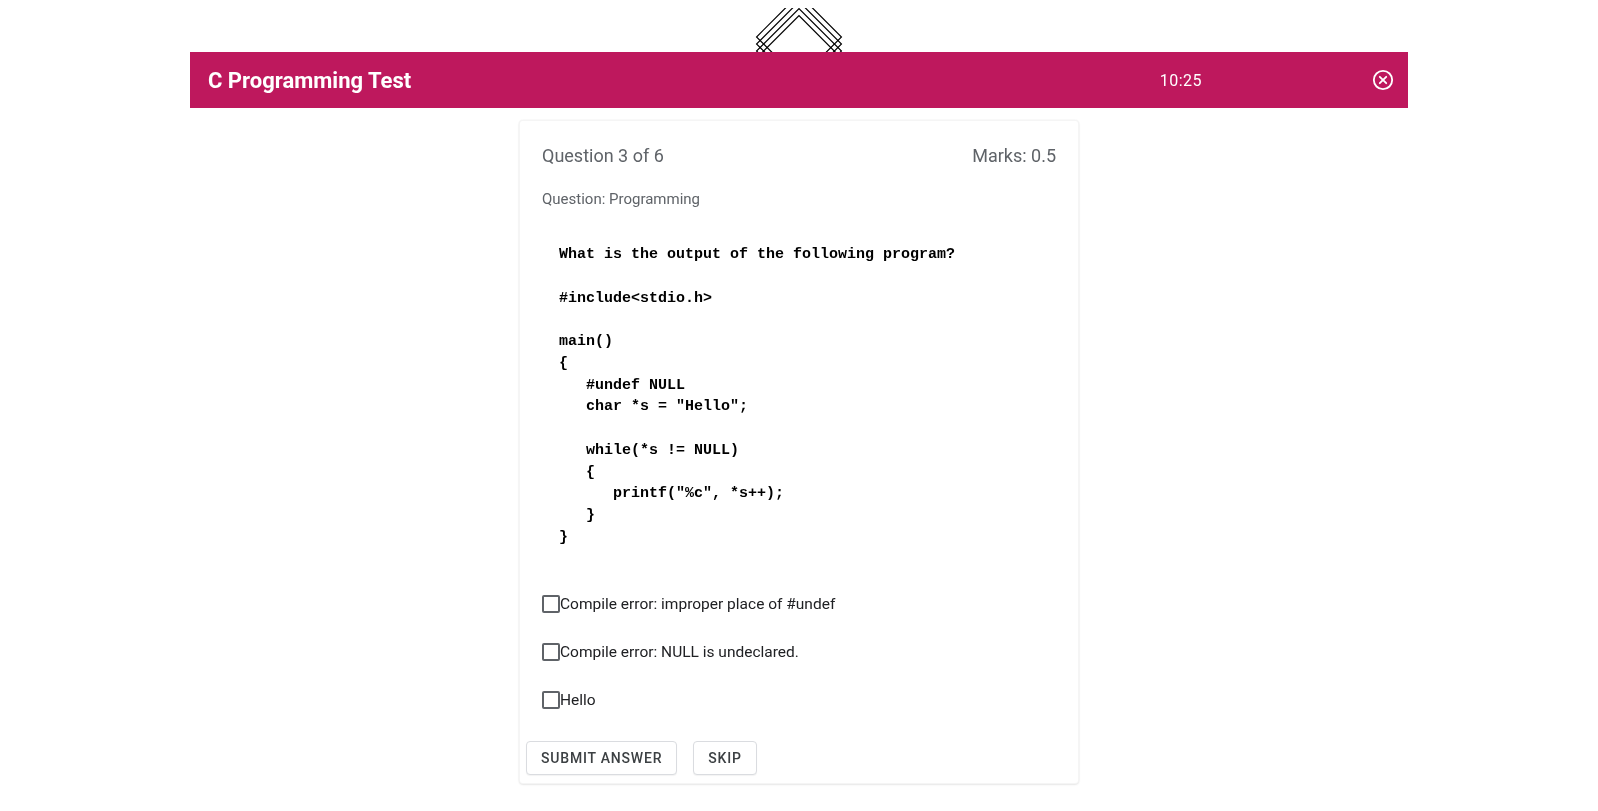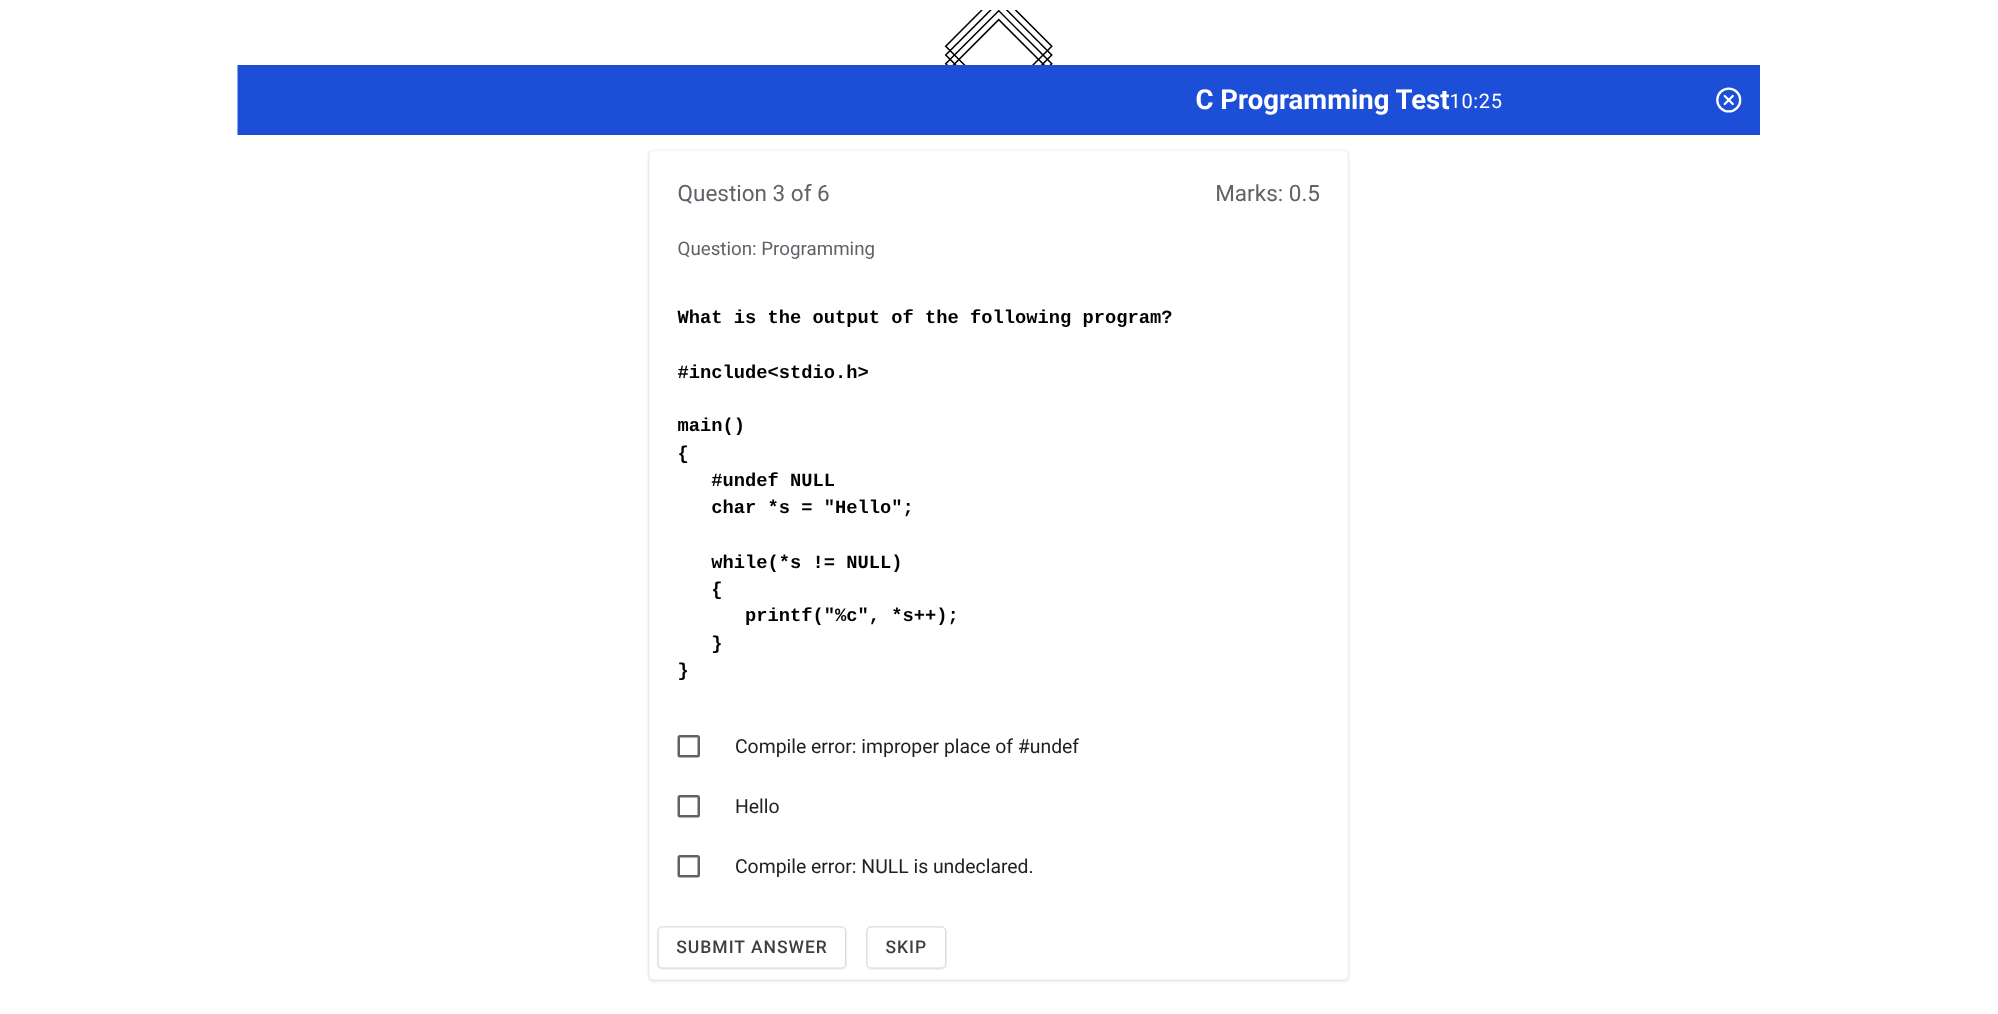--- a/index.html
+++ b/index.html
@@ -32,13 +32,12 @@
   .header-bar {
     position: relative;
     margin: 52px 190px 0 190px;
-    background: #1d4ed8;
+    background: #be185d;
     color: #ffffff;
     height: 56px;
     display: flex;
     align-items: center;
     z-index: 10;
-    text-align: right;
   }
   .header-title {
     font-size: 22px;

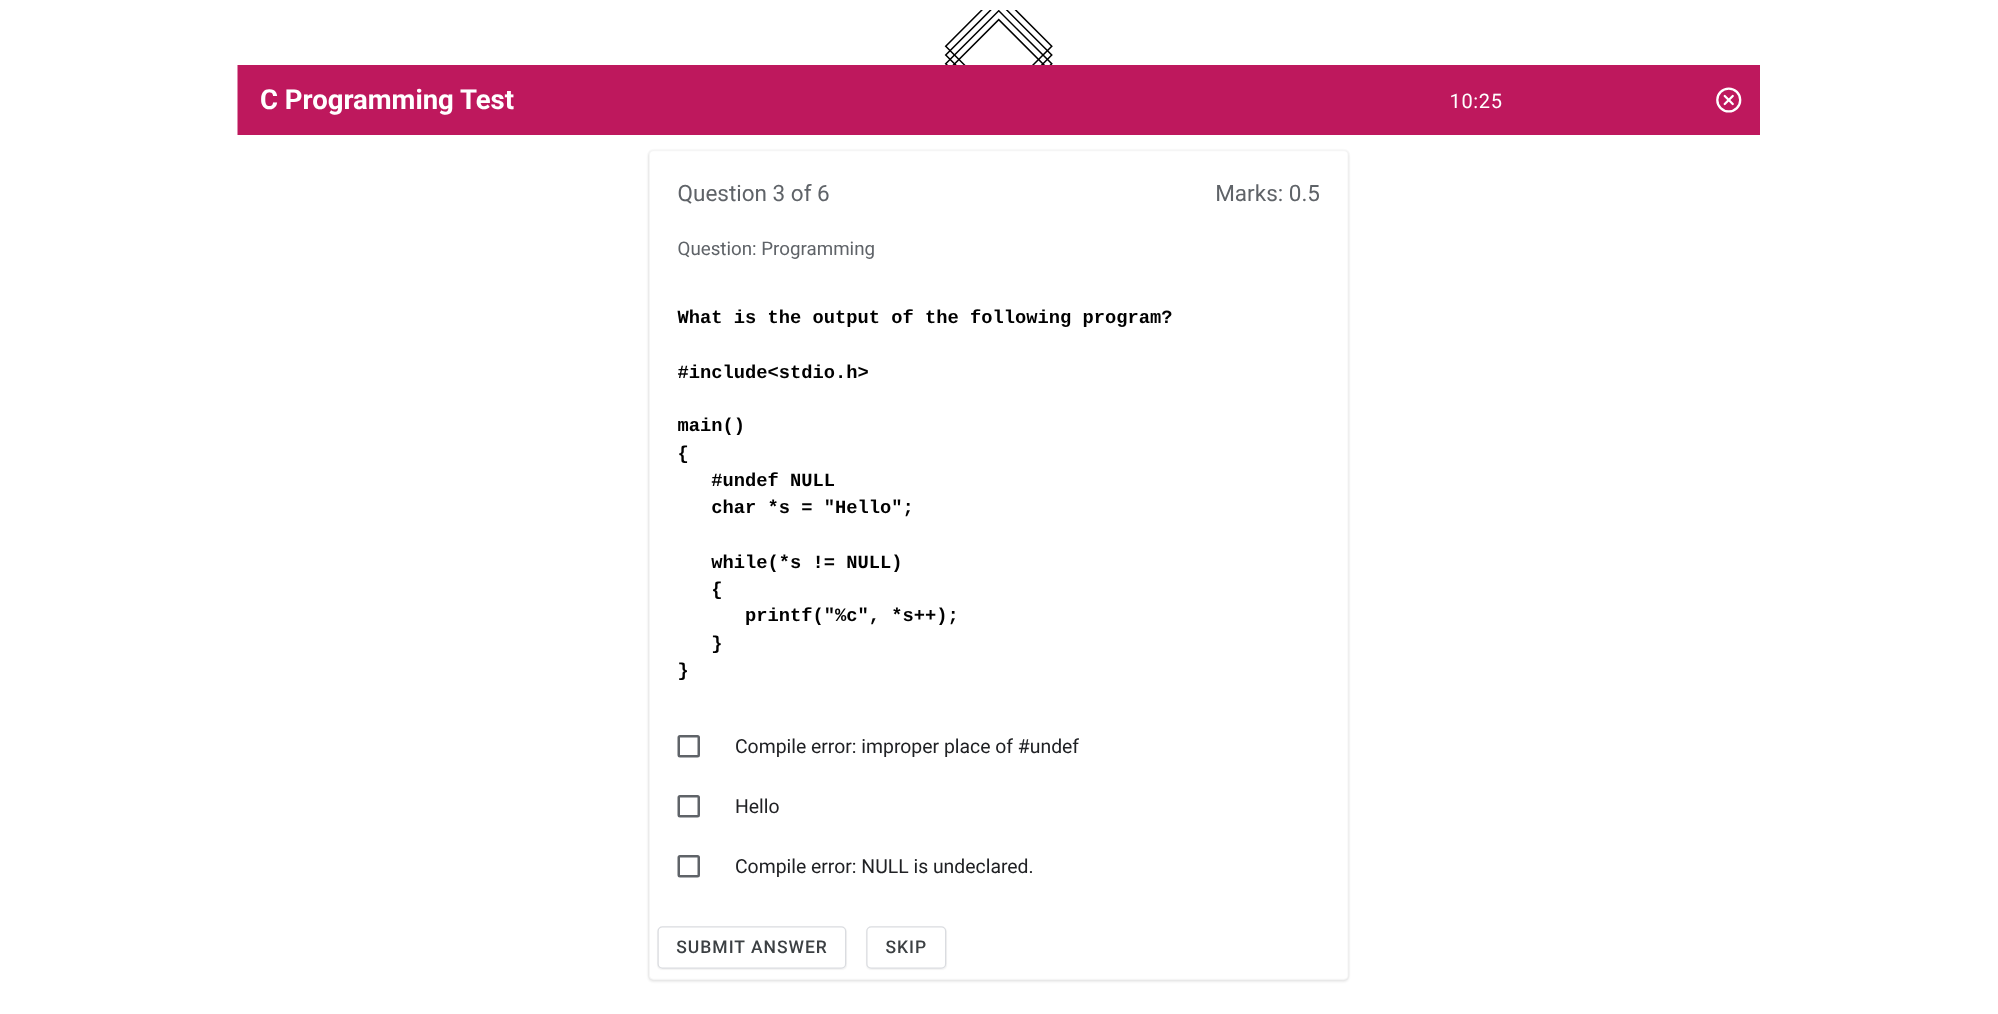--- a/index.html
+++ b/index.html
@@ -92,7 +92,7 @@
     font-size: 15px;
     line-height: 1.45;
     white-space: pre-wrap;
-    margin: 36px 0 24px 0;
+    margin: 36px 0 24px 17px;
     color: #000000;
   }
 

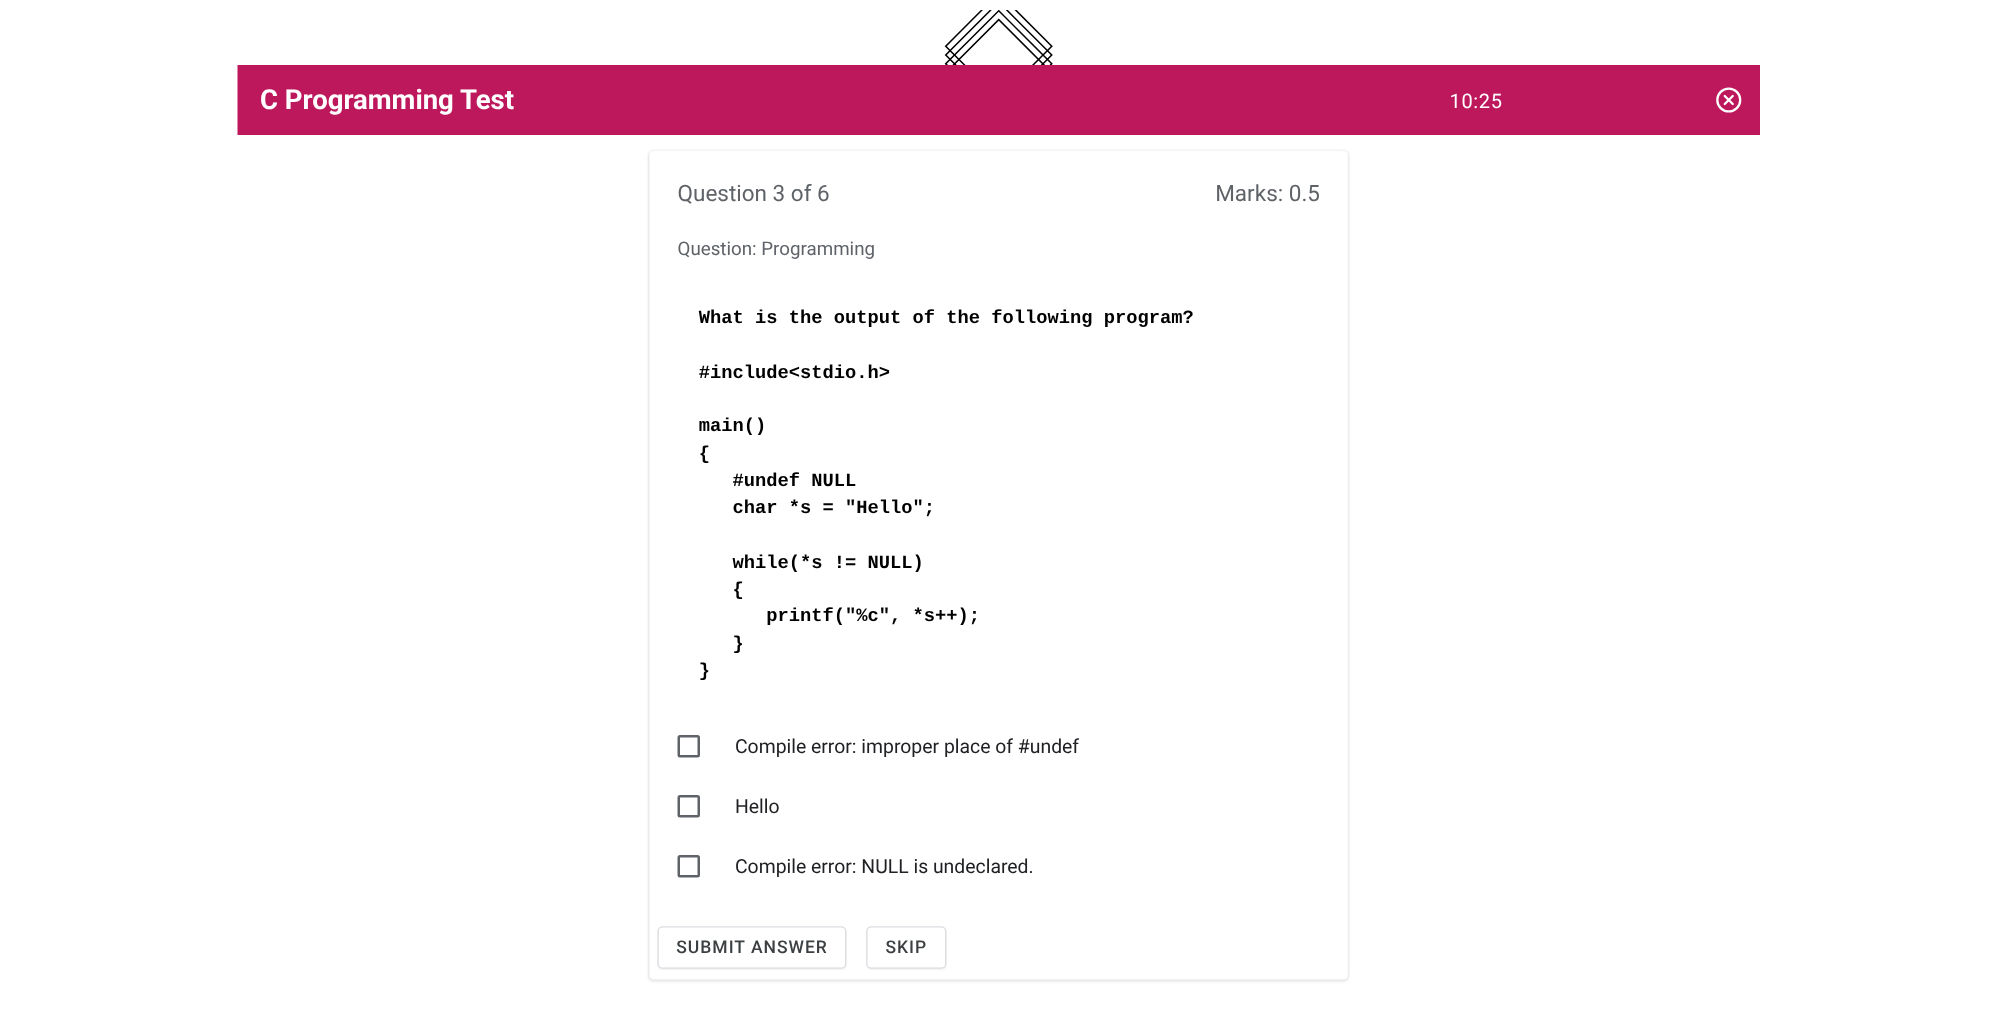--- a/index.html
+++ b/index.html
@@ -99,8 +99,7 @@
   .options { margin-top: 8px; }
   .option {
     display: flex;
-    align-items: center;
-    gap: 28px;
+    align-items: flex-end;
     padding: 8px 0;
     min-height: 48px;
     cursor: pointer;

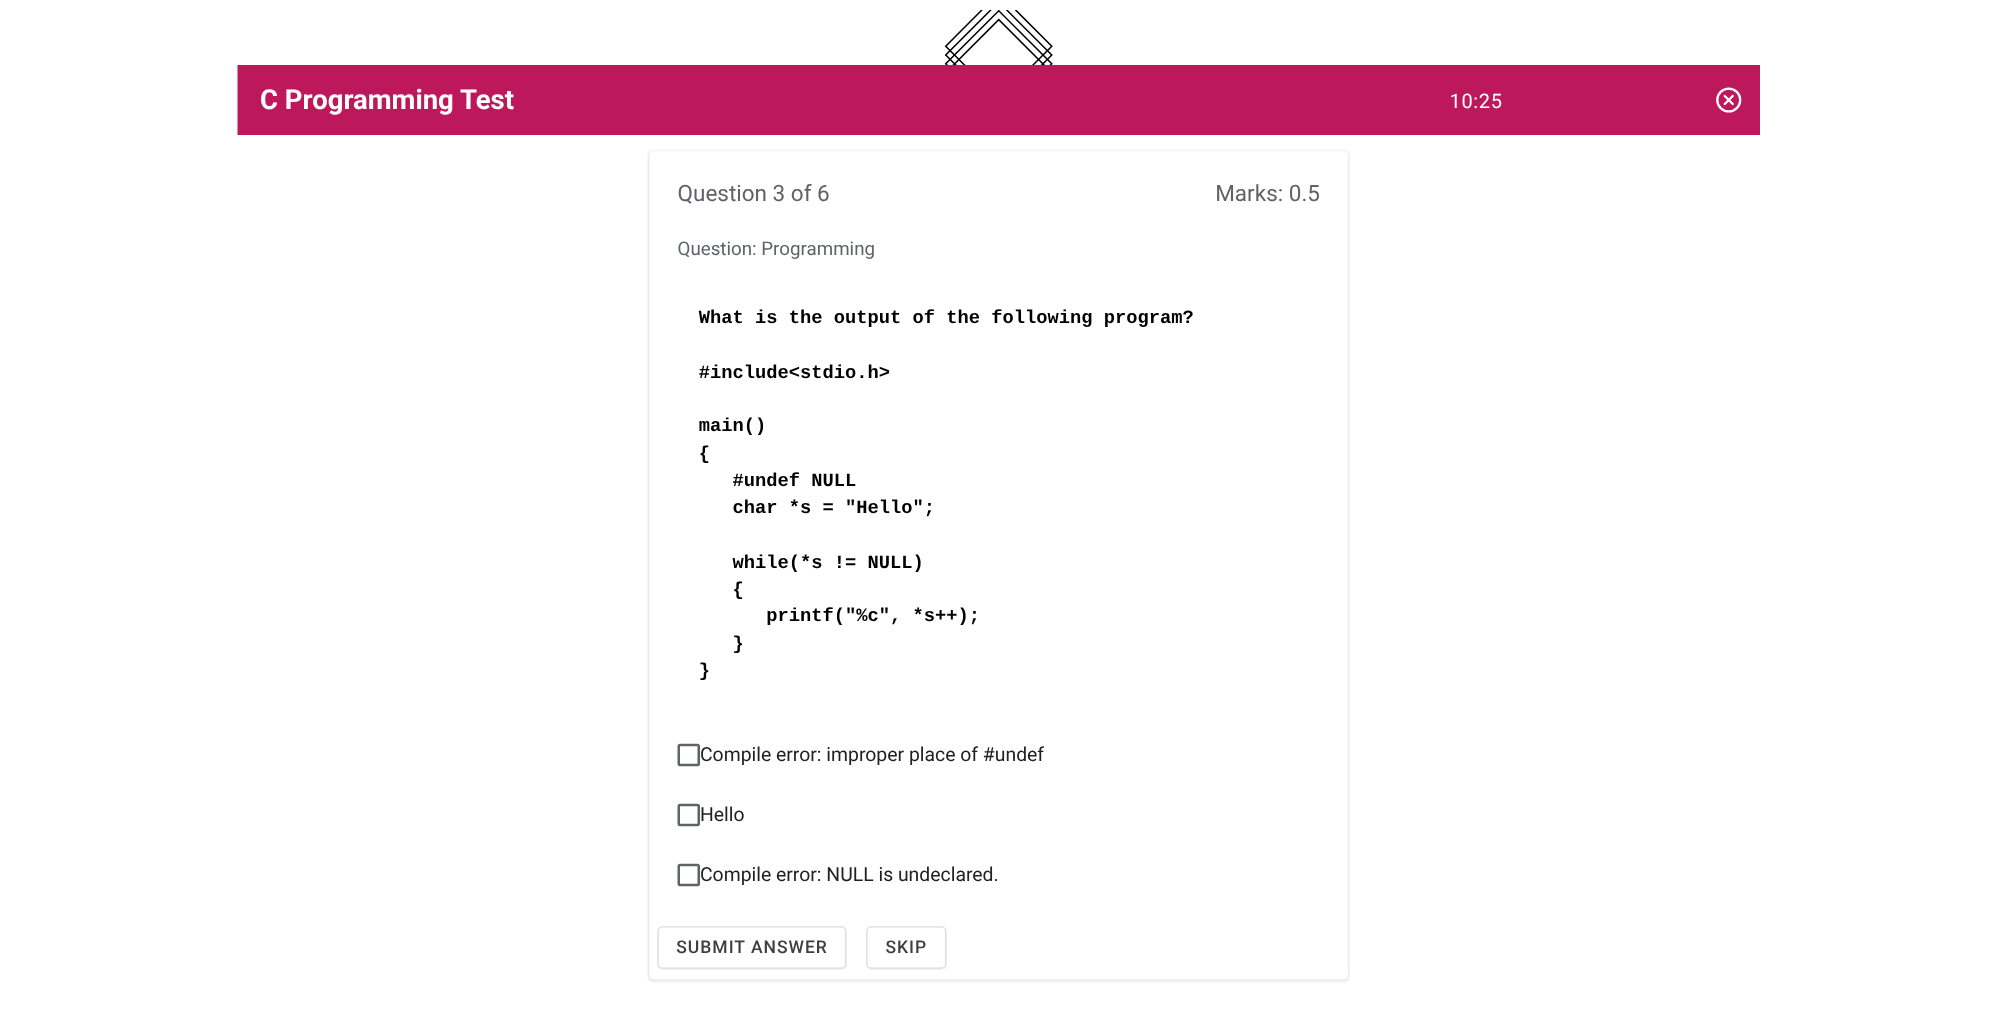--- a/index.html
+++ b/index.html
@@ -195,11 +195,11 @@
         </div>
         <div class="option">
           <span class="checkbox"></span>
-          <span class="option-label">Hello</span>
+          <span class="option-label">Compile error: NULL is undeclared.</span>
         </div>
         <div class="option">
           <span class="checkbox"></span>
-          <span class="option-label">Compile error: NULL is undeclared.</span>
+          <span class="option-label">Hello</span>
         </div>
       </div>
     </div>

